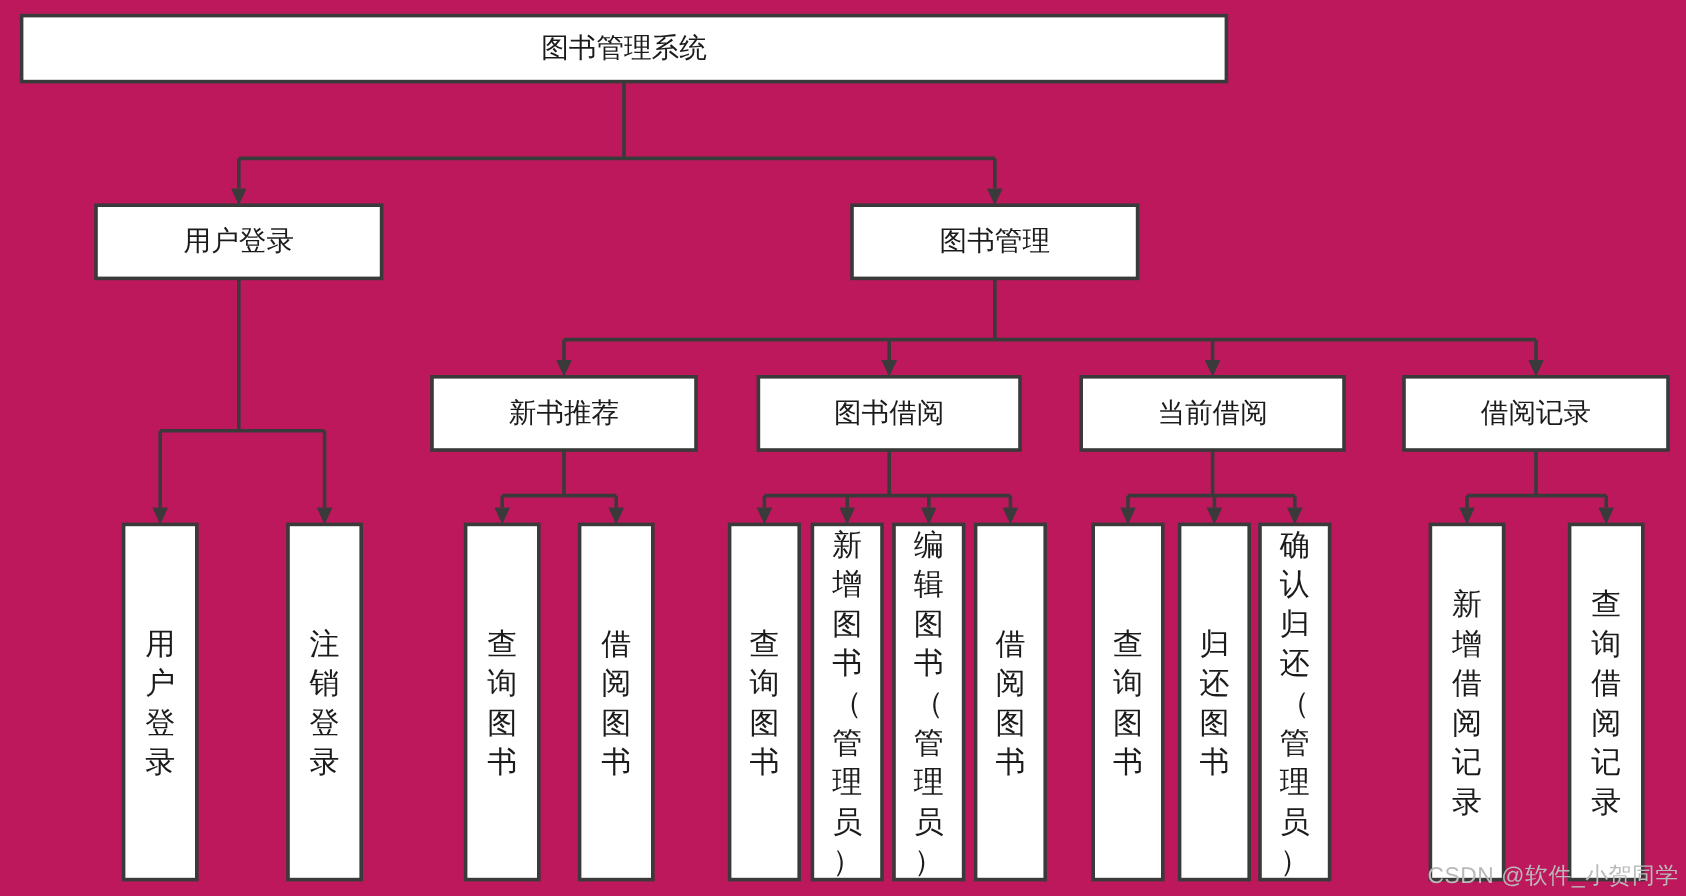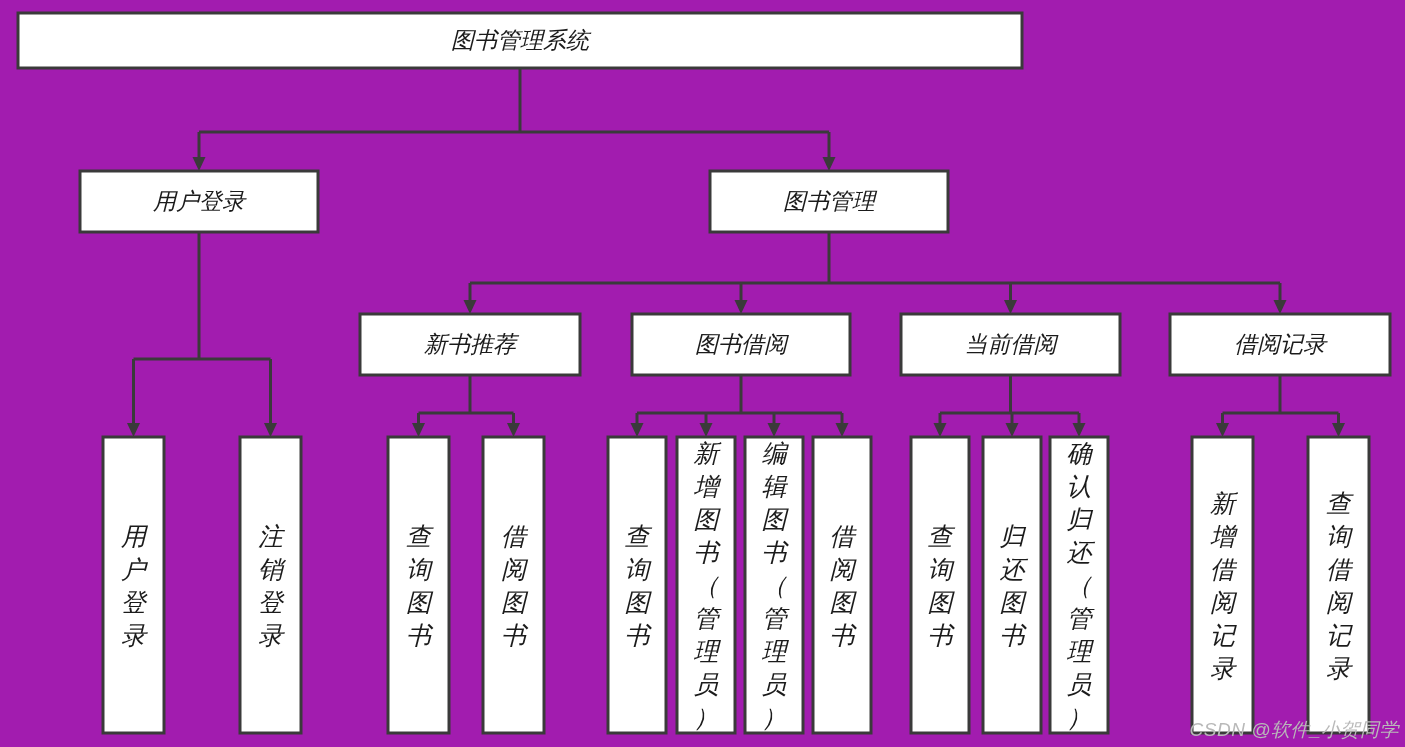--- a/index.html
+++ b/index.html
@@ -18,8 +18,7 @@
     position: relative;
     width: 1405px;
     height: 747px;
-    background: #a21caf;
-    font-style: italic;
+    background: #be185d;
   }
   svg.diagram-canvas {
     position: absolute;

